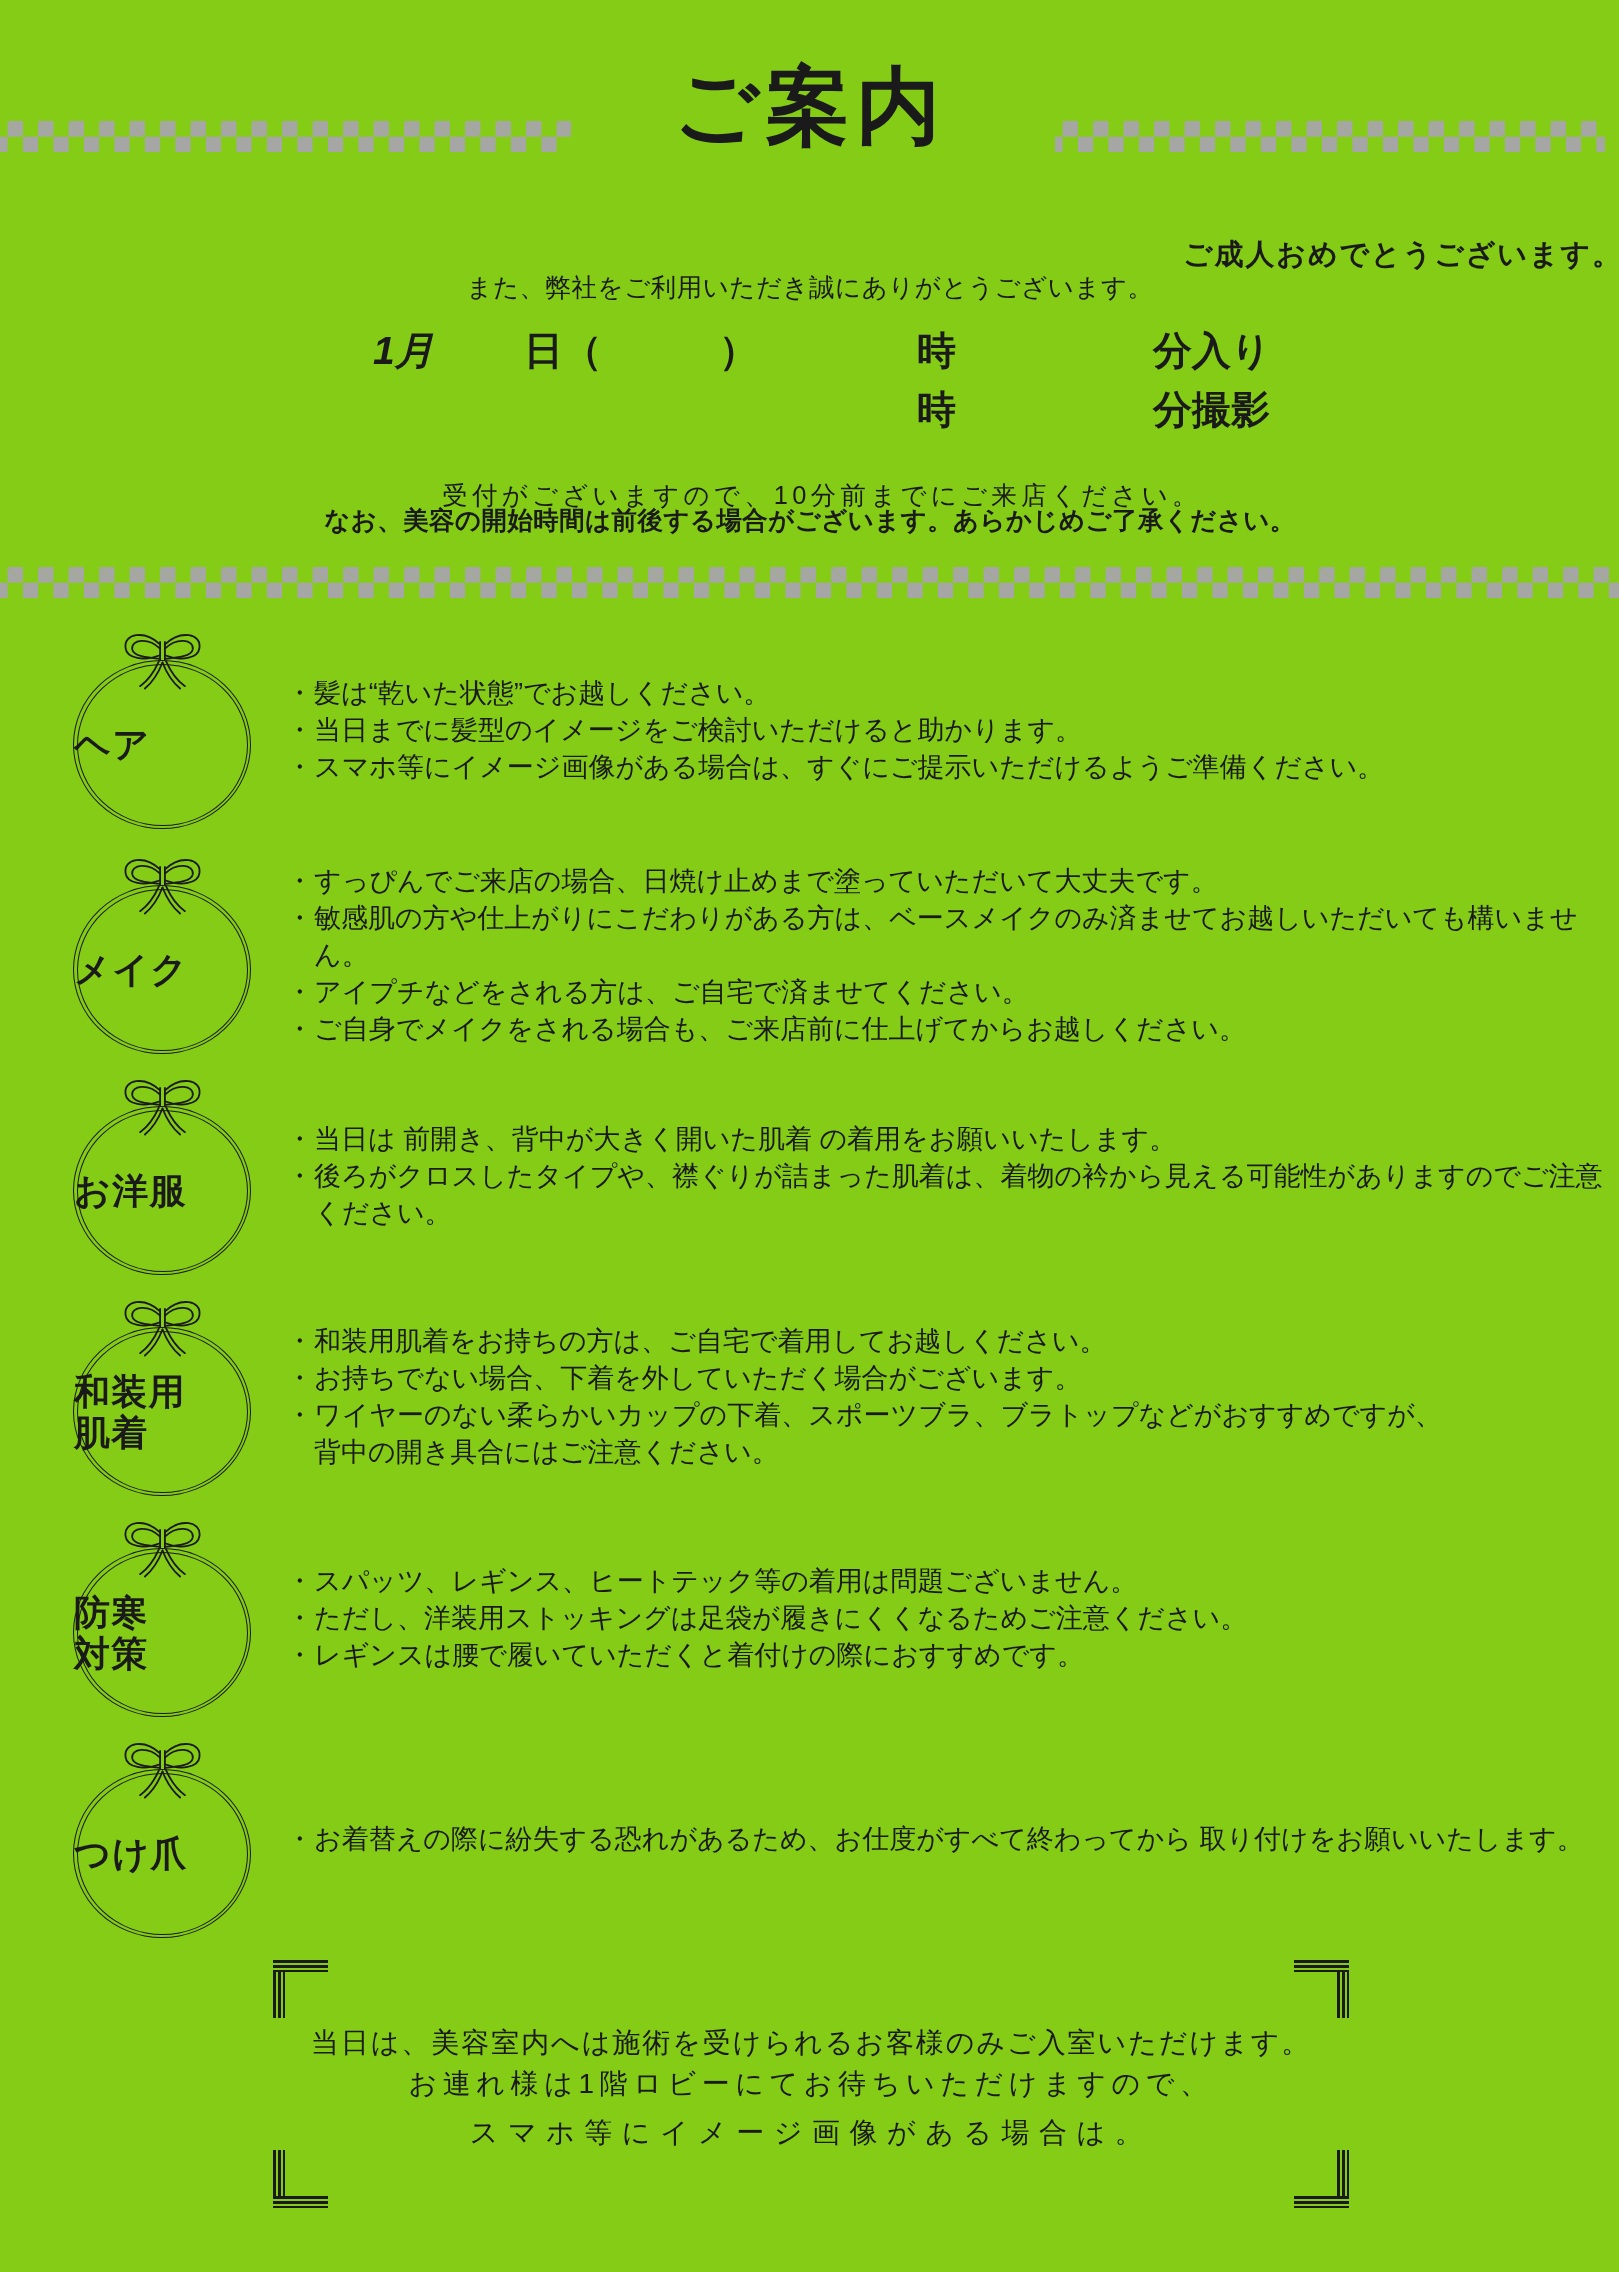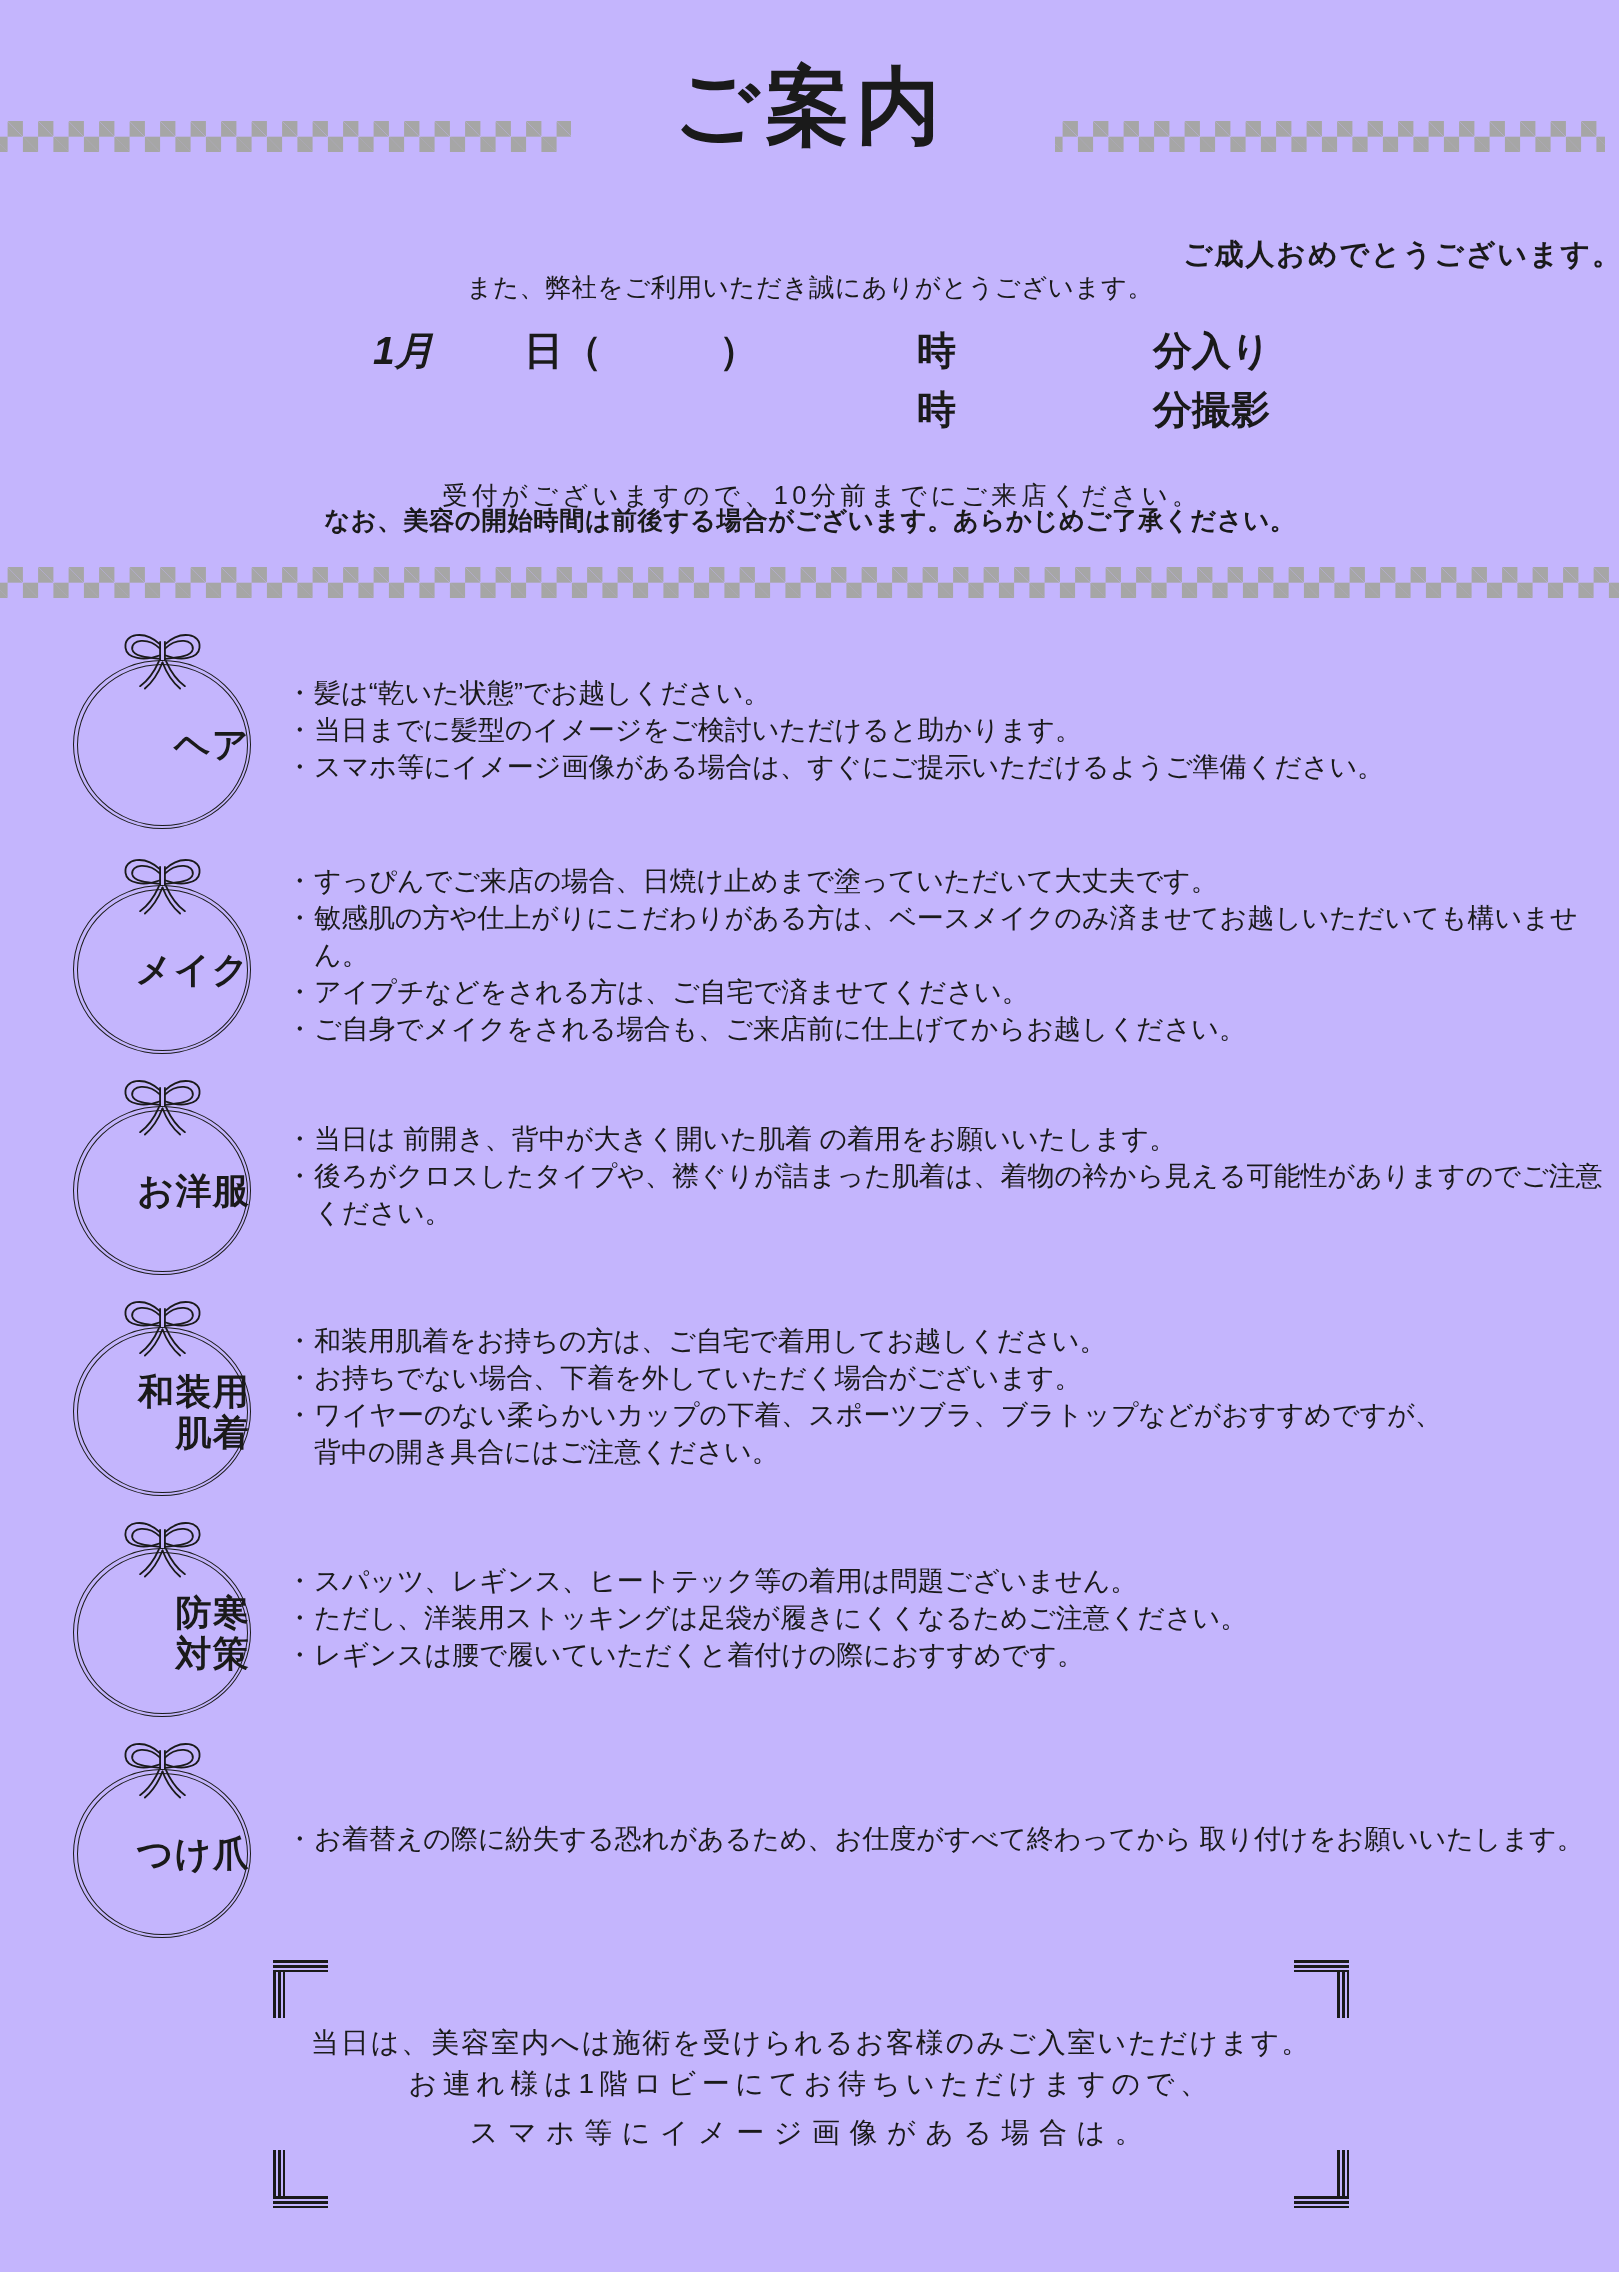--- a/index.html
+++ b/index.html
@@ -80,7 +80,7 @@
 </head>
 <body>
 
-<div id="canvas" style="--ink: #1a1a1a; --gray: #a6a6a6; background: #c4b5fd;">
+<div id="canvas" style="--ink: #1a1a1a; --gray: #a6a6a6; background: #84cc16;">
 
   <div class="checker checker-left"></div>
   <div class="checker checker-right"></div>

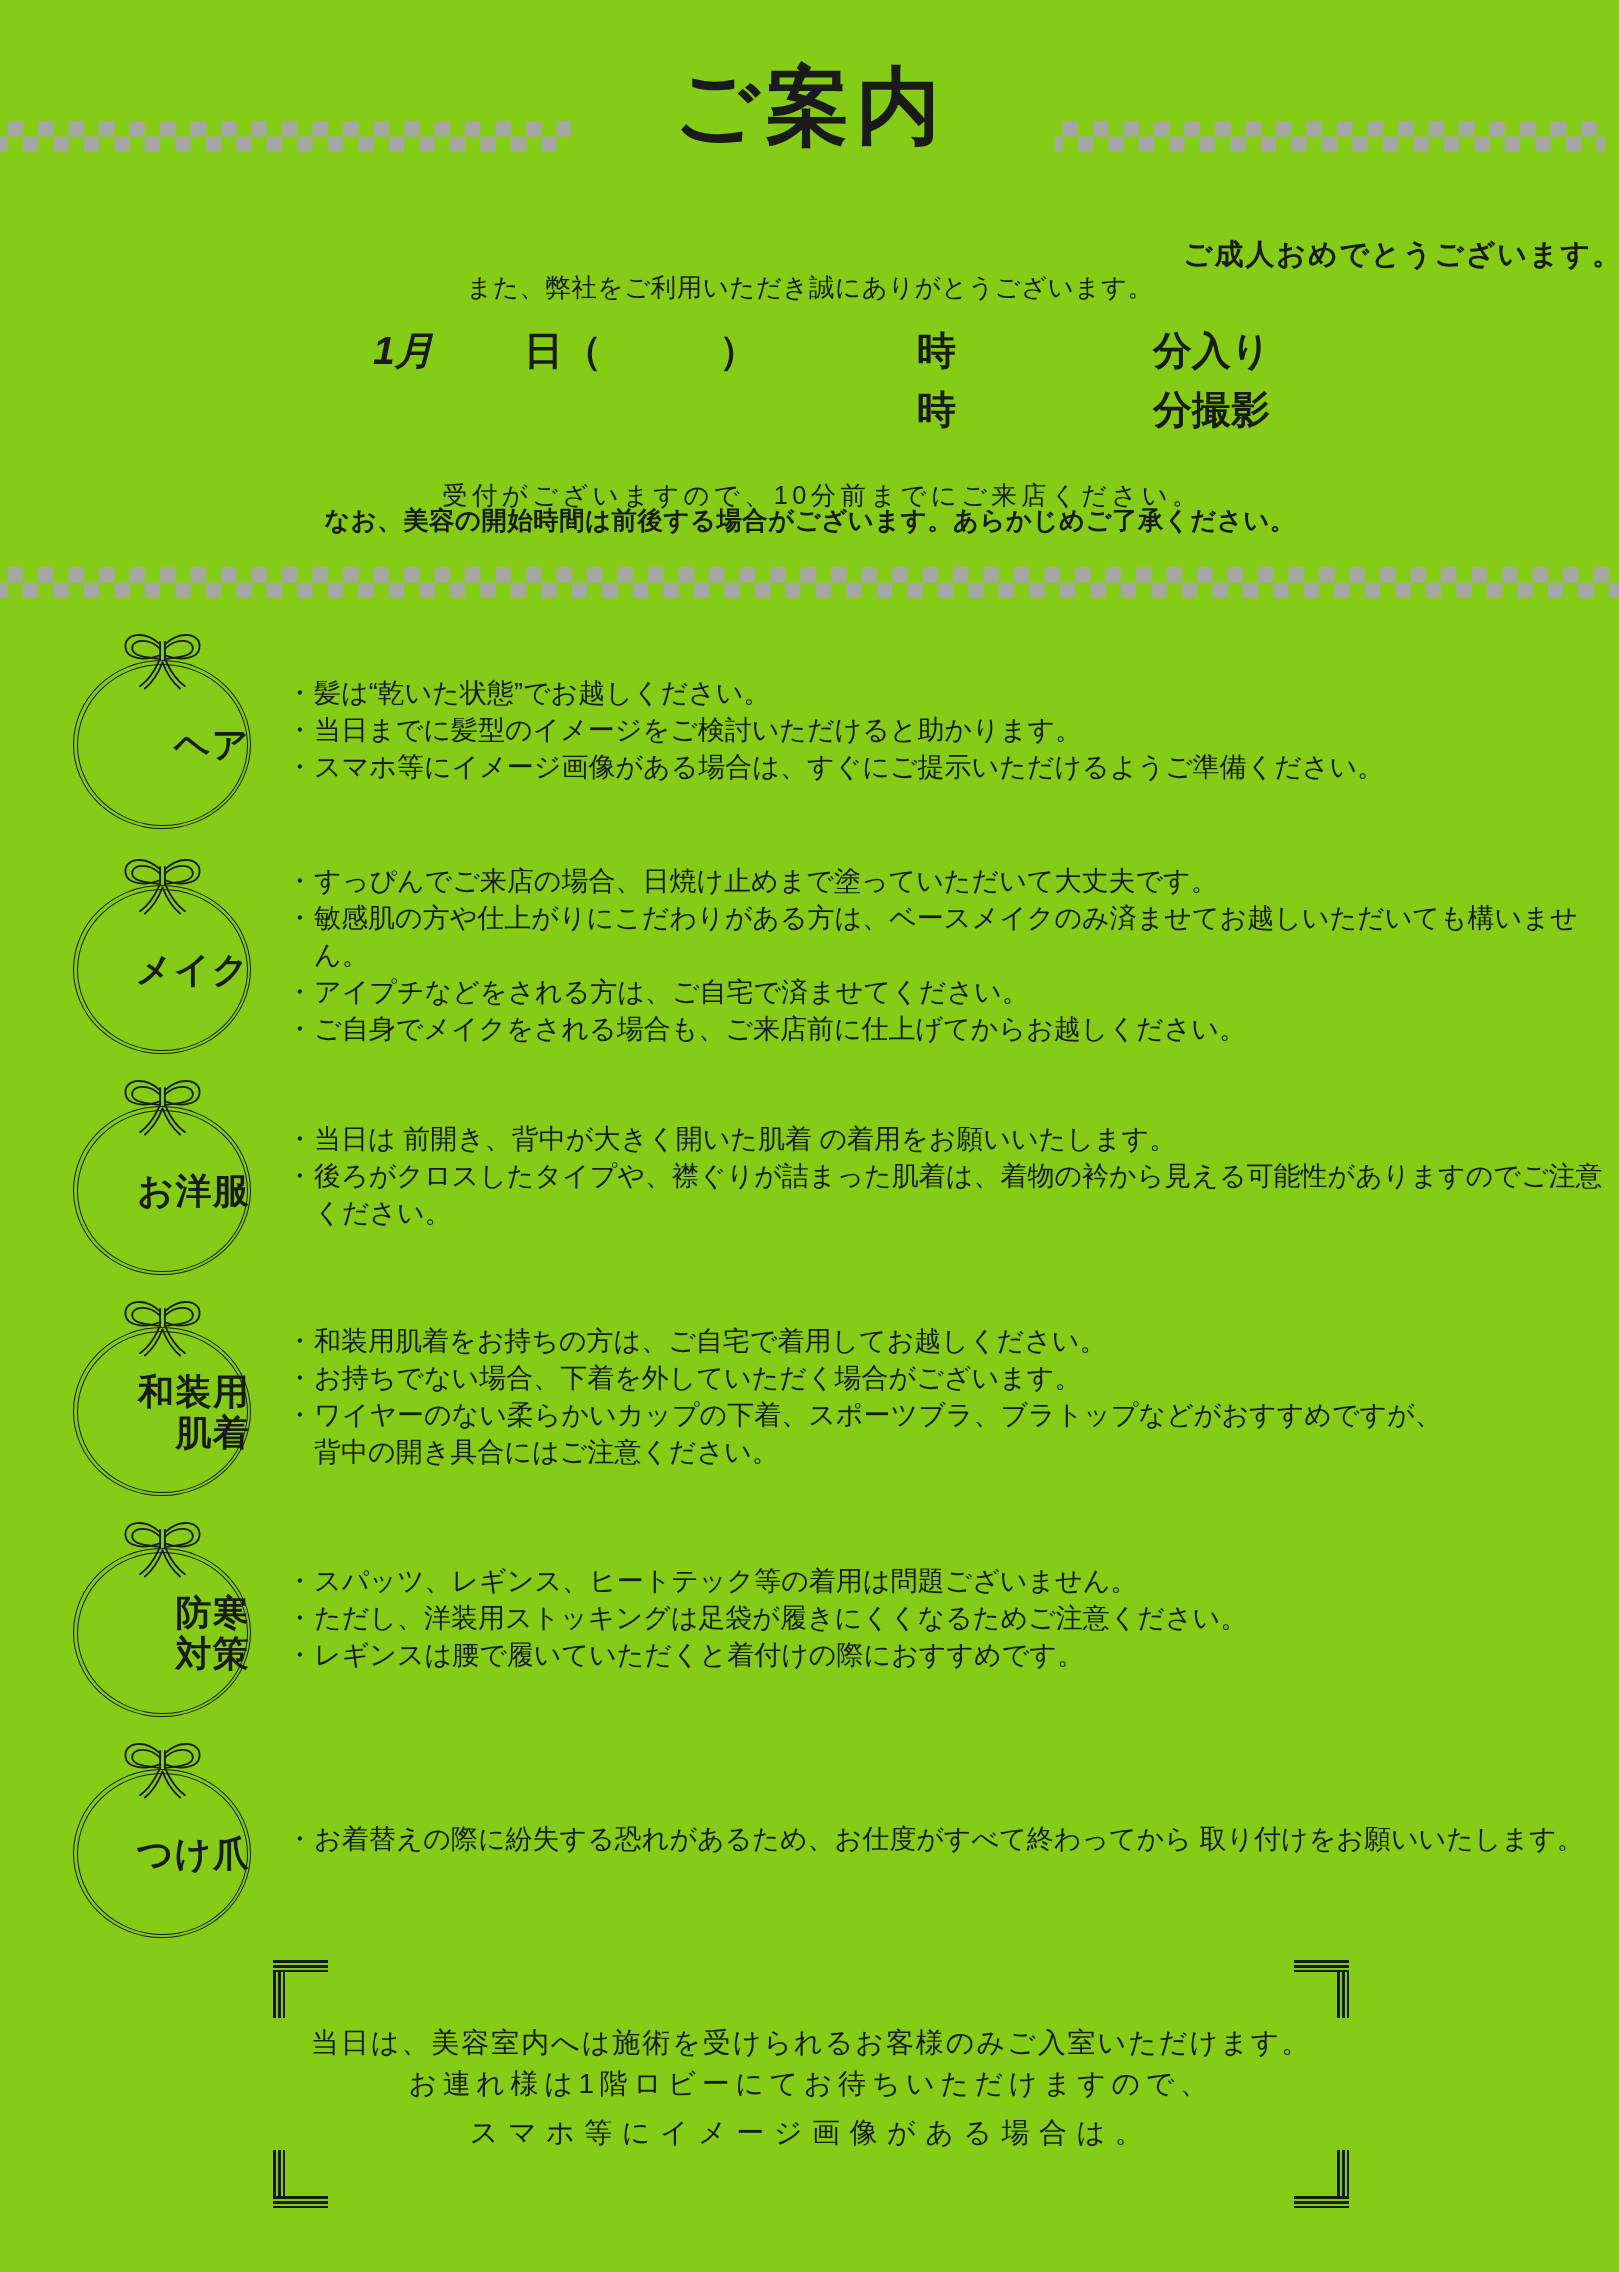--- a/index.html
+++ b/index.html
@@ -48,7 +48,7 @@
   .ring{
     position:absolute;left:0;top:29px;width:178px;height:169px;box-sizing:border-box;
     border:1.9px solid var(--ink);border-radius:50%;
-    display:flex;flex-direction:column;align-items:flex-end;justify-content:center;text-align:center;
+    display:flex;flex-direction:column;align-items:flex-start;justify-content:center;text-align:center;
   }
   .ring::before{content:"";position:absolute;inset:2.5px;border:1.6px solid var(--ink);border-radius:50%;}
   .blabel{font-size:36px;font-weight:800;line-height:41px;letter-spacing:1.3px;}

